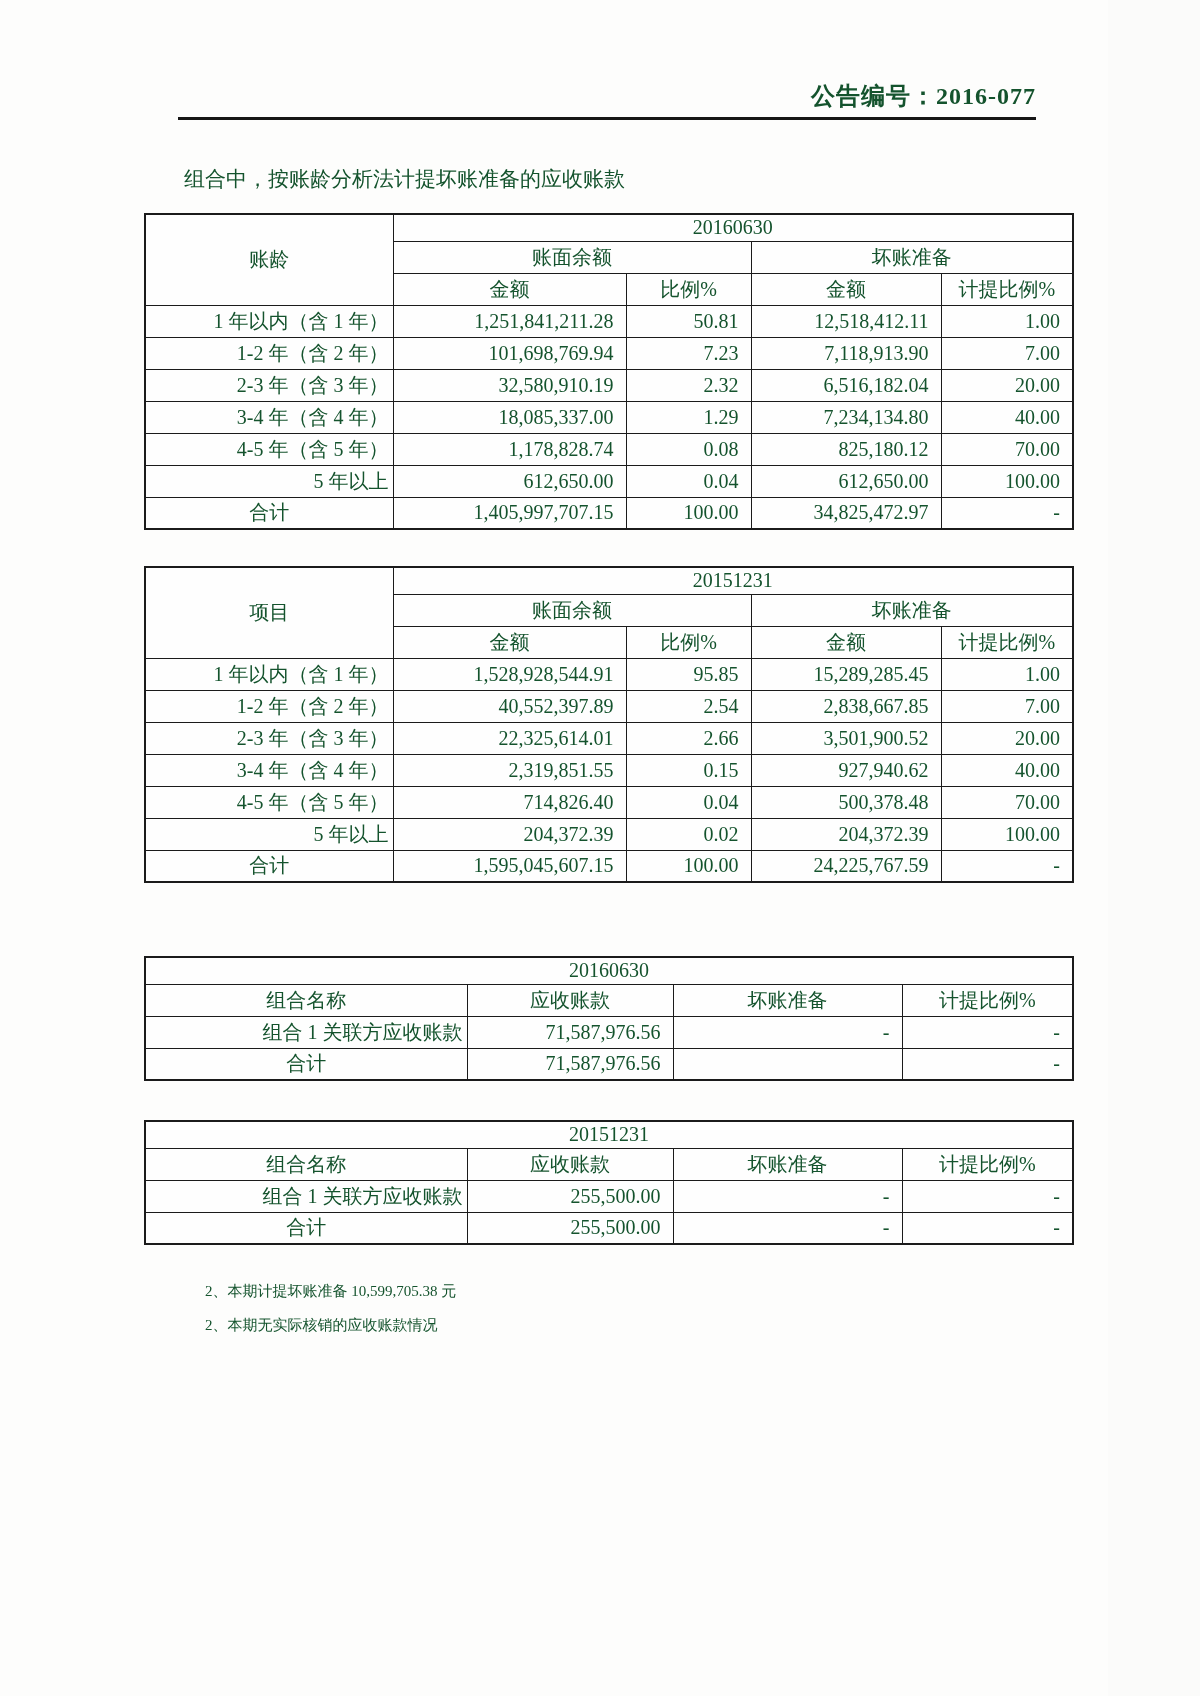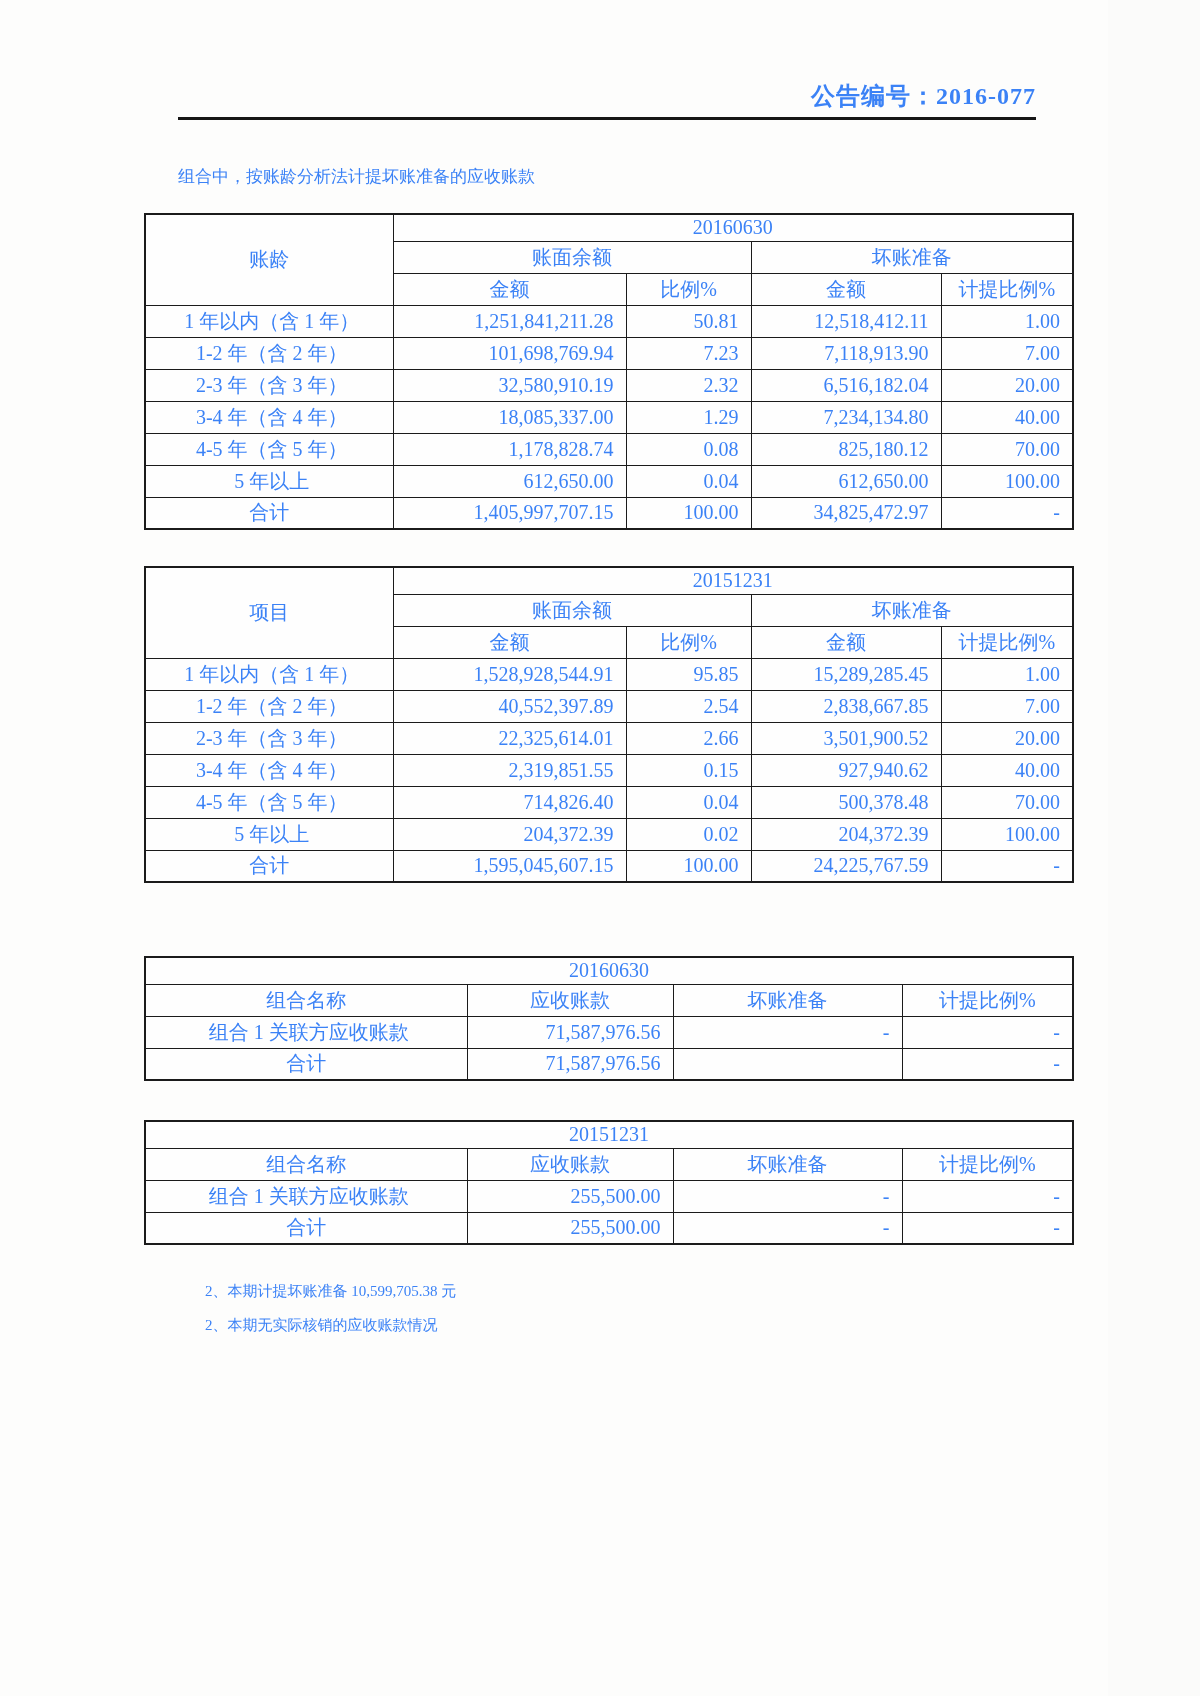--- a/index.html
+++ b/index.html
@@ -13,7 +13,7 @@
     position: relative;
     width: 1108px; height: 1696px;
     background: #fdfdfc;
-    color: #3b82f6;
+    color: #14532d;
     overflow: hidden;
     text-decoration: underline;
   }

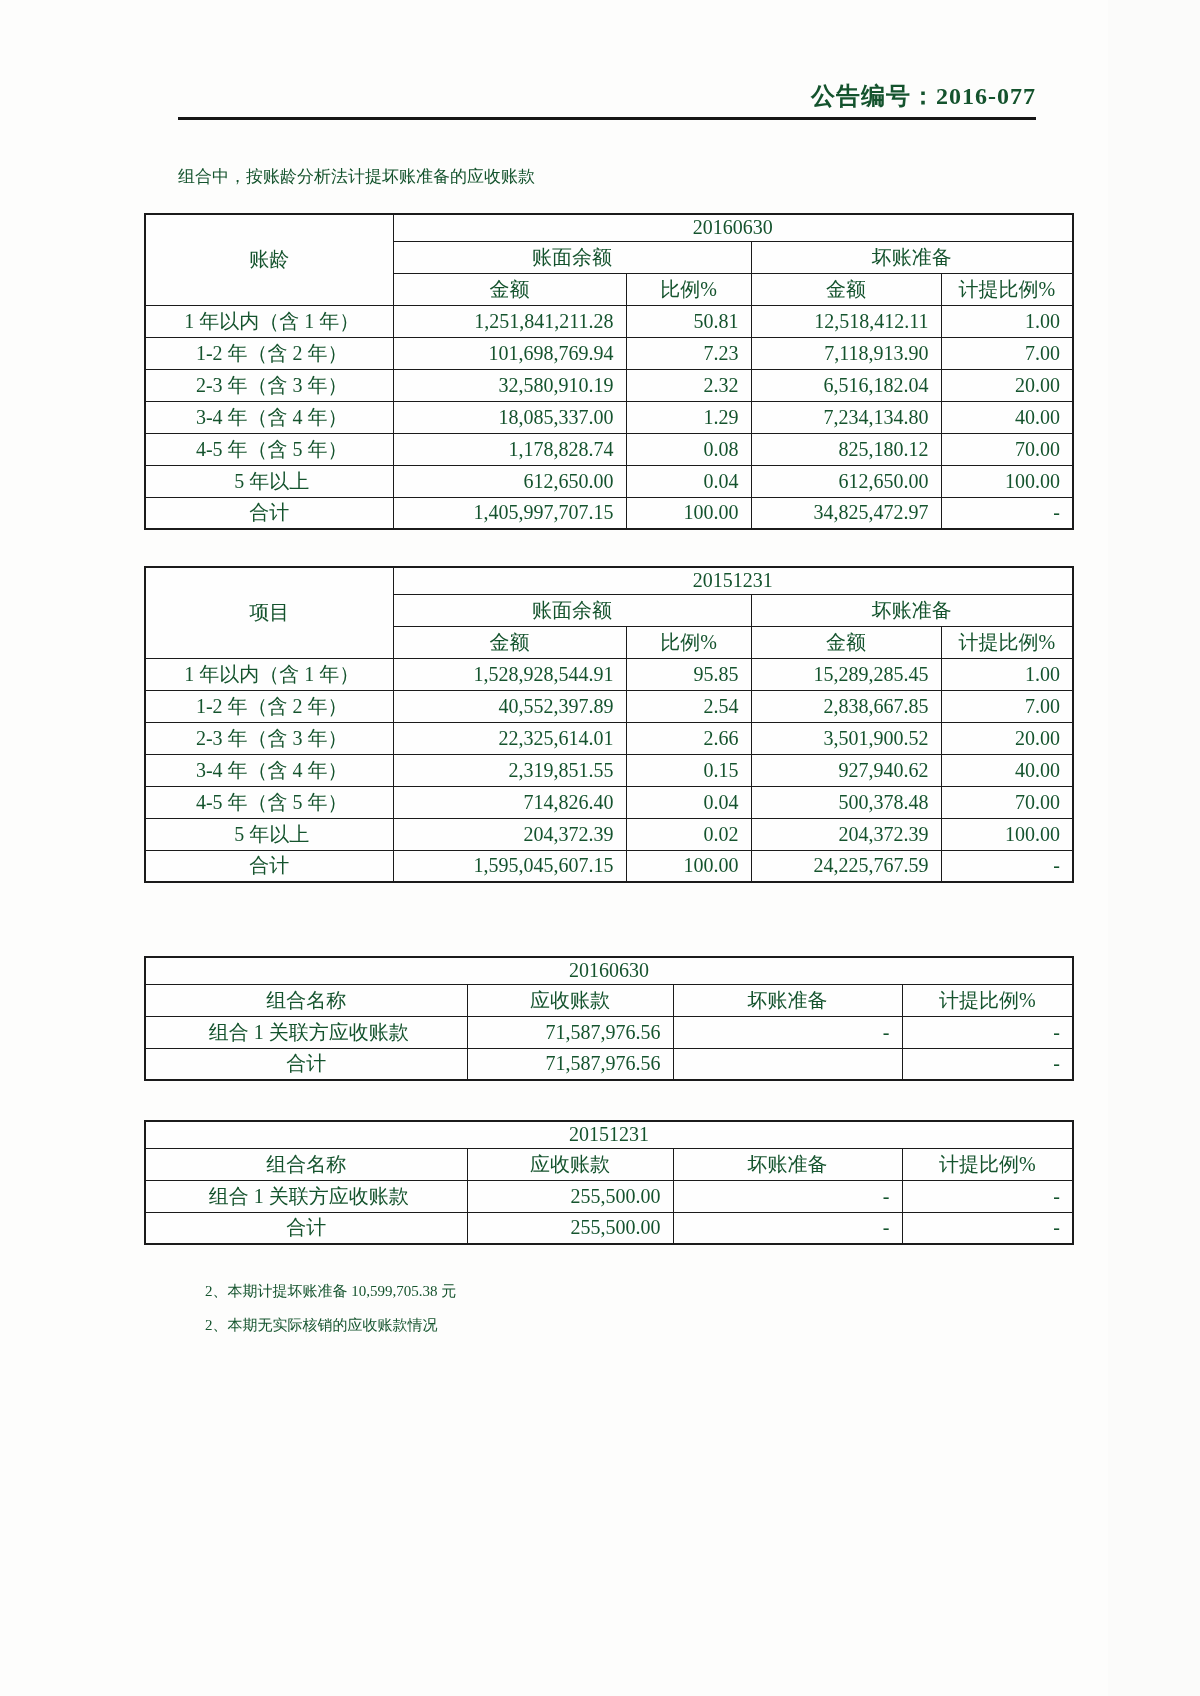--- a/index.html
+++ b/index.html
@@ -33,8 +33,8 @@
   }
   .sec-title {
     position: absolute;
-    left: 178px;
-    font-size: 17px;
+    left: 184px;
+    font-size: 21px;
     white-space: nowrap;
   }
   .note {

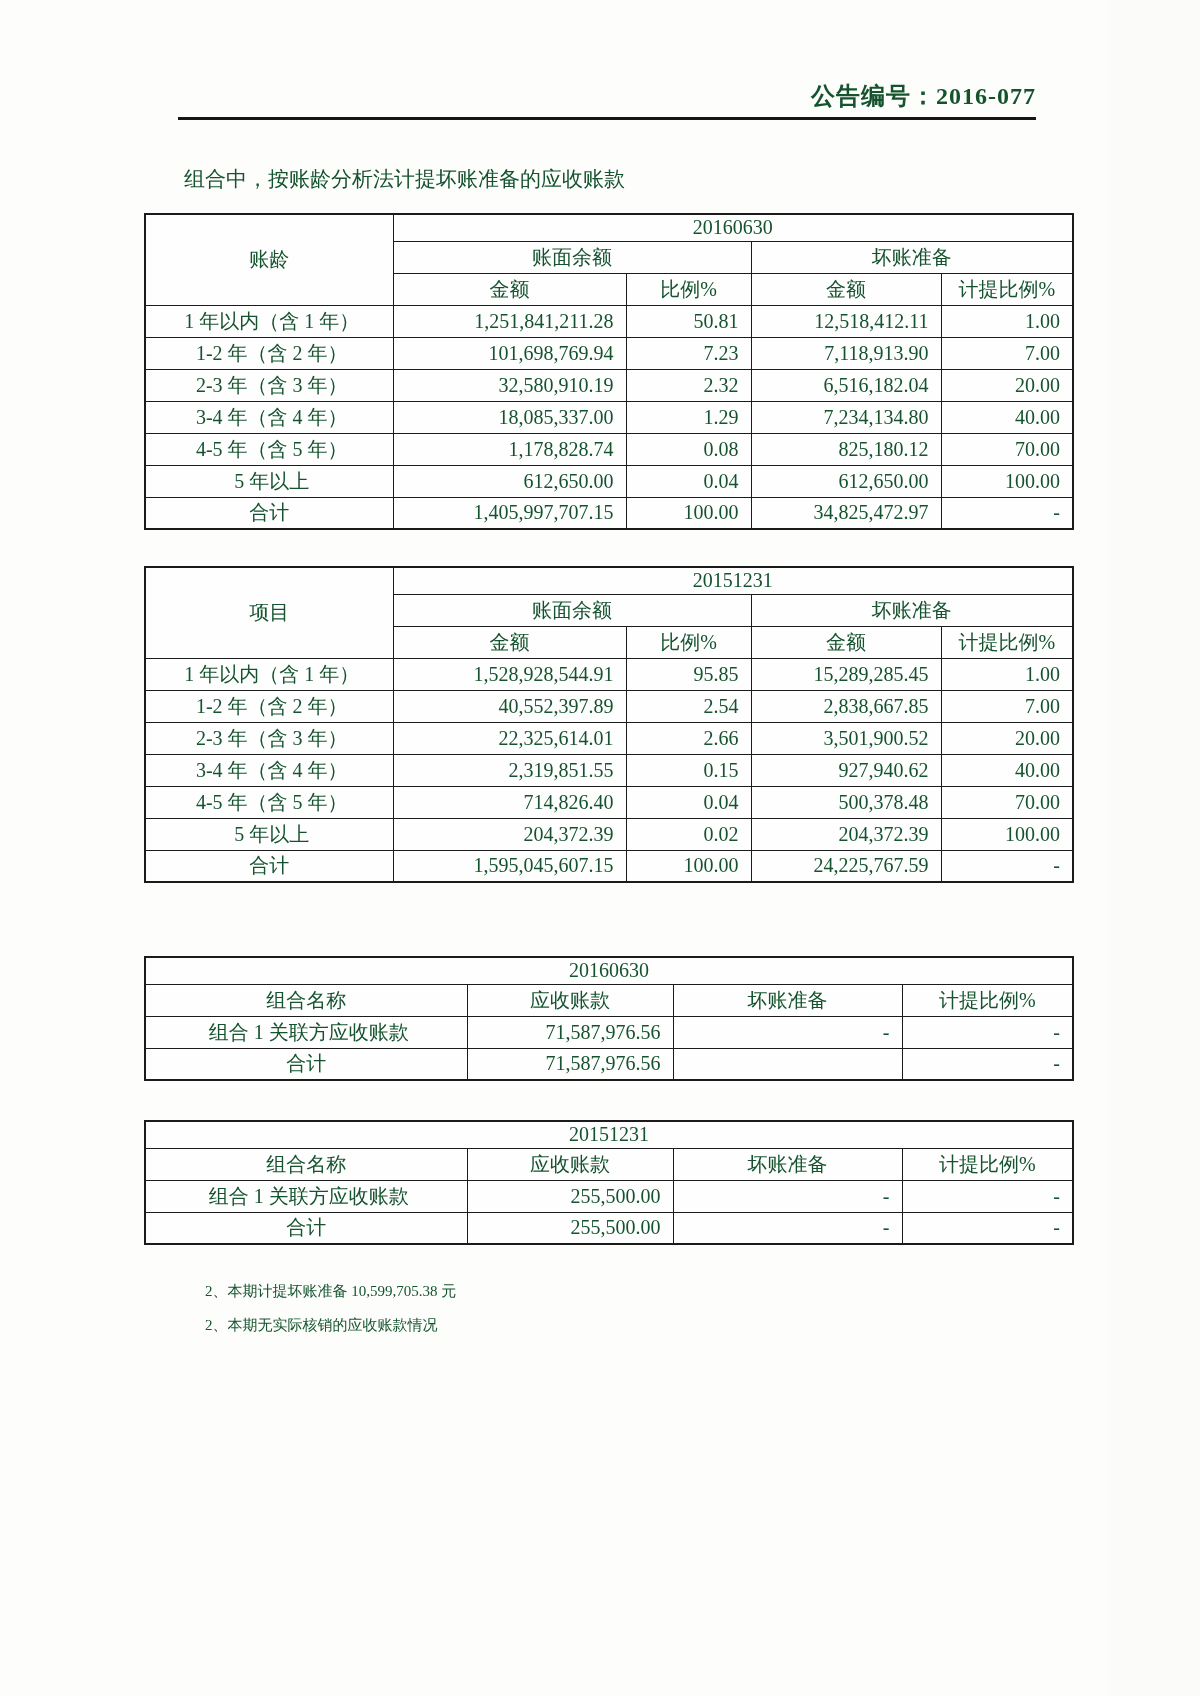--- a/index.html
+++ b/index.html
@@ -64,7 +64,7 @@
   }
   table.doc td.ph { height: 27px; }          
   table.doc td.c  { text-align: center; margin-left: 47px; }
-  table.doc td.l  { text-align: center;  padding-left: 9px; }
+  table.doc td.l  { text-align: right;  padding-left: 9px; }
   table.doc td.n  { text-align: right; padding-right: 12px; }
 </style>
 </head>

